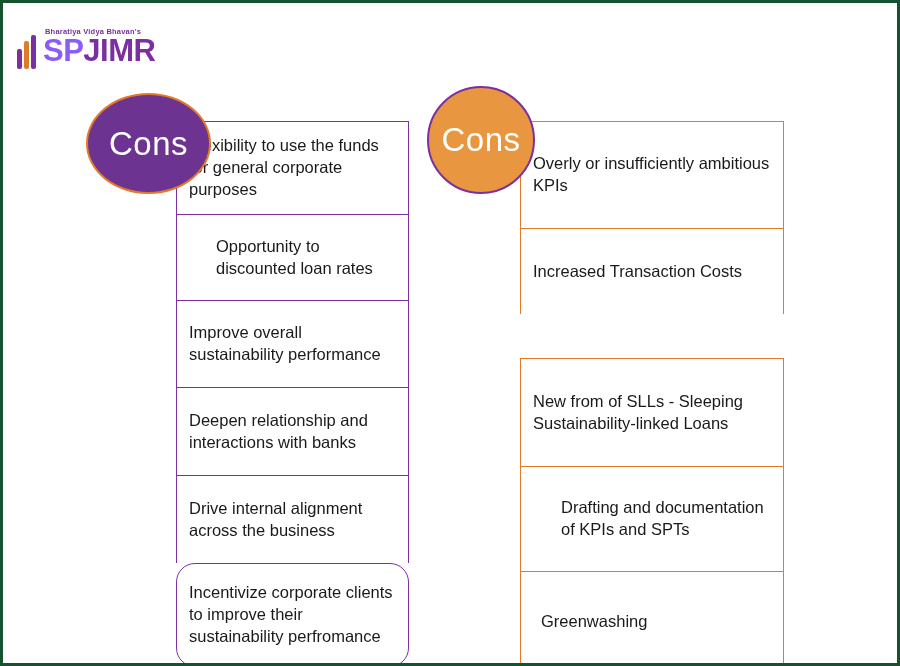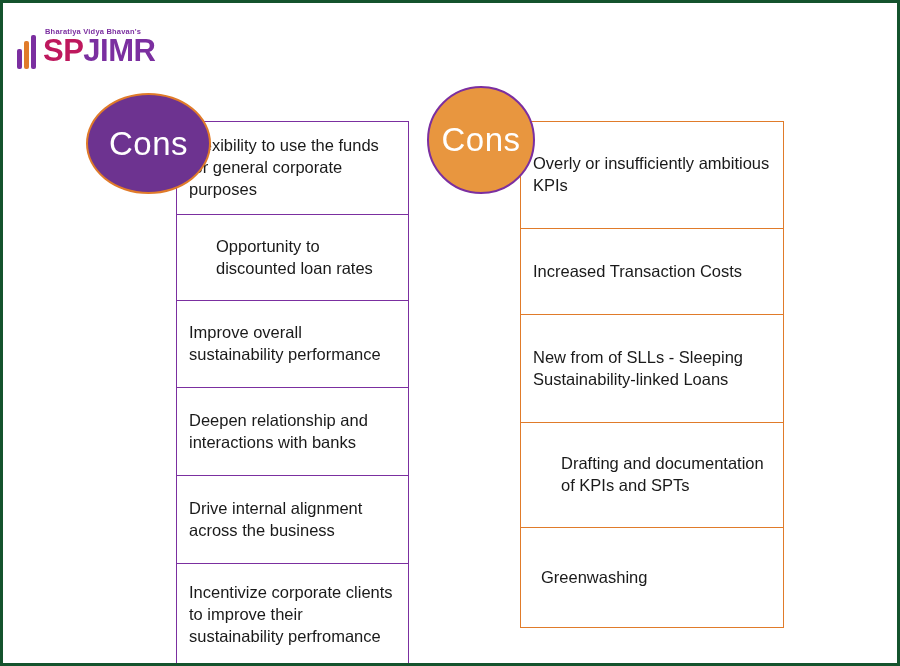--- a/index.html
+++ b/index.html
@@ -64,7 +64,7 @@
     line-height: 1;
     white-space: nowrap;
   }
-  #logo-main .sp { color: #be185d; }
+  #logo-main .sp { color: #8b5cf6; }
   #logo-main .jimr { color: #7b2fa0; margin-top: 40px; }
 
   

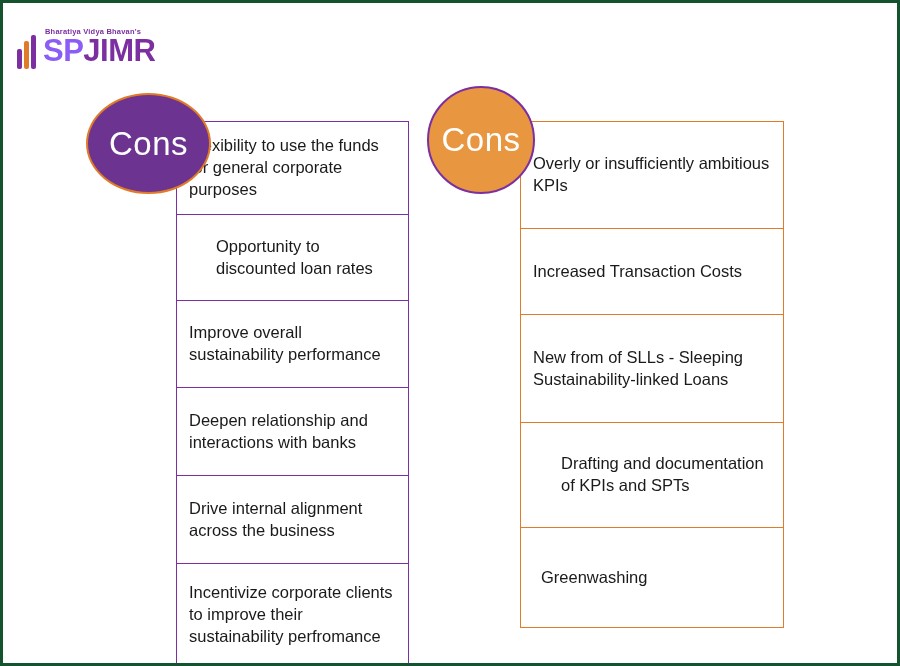--- a/index.html
+++ b/index.html
@@ -98,7 +98,7 @@
 
   #cons-col .item.c1 { height: 107px; }
   #cons-col .item.c2 { height: 86px; }
-  #cons-col .item.c3 { height: 108px; }
+  #cons-col .item.c3 { height: 108px; margin-top: 44px; }
   #cons-col .item.c4 { height: 105px; padding-left: 40px; }
   #cons-col .item.c5 { height: 101px; }
 

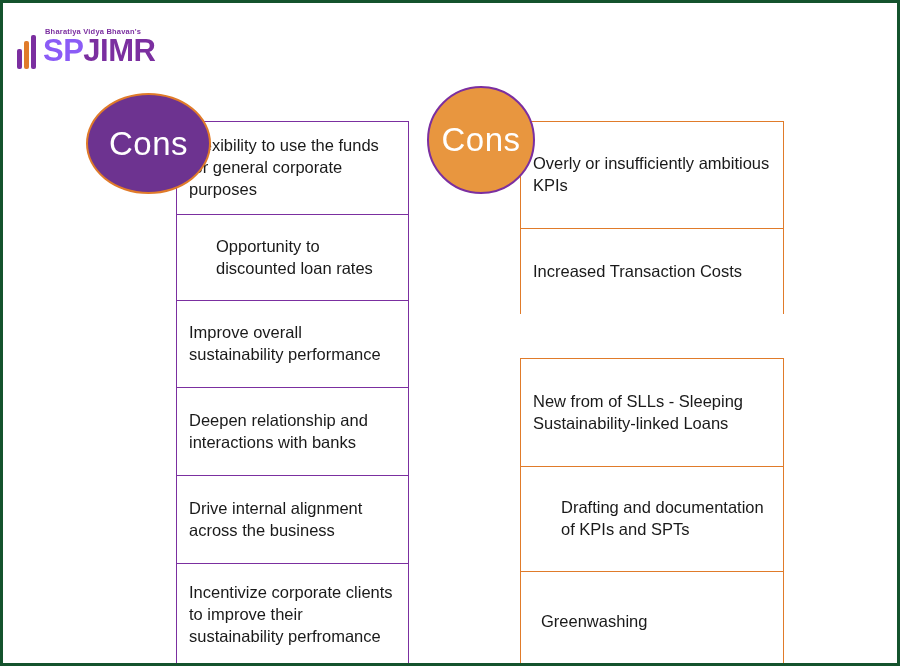--- a/index.html
+++ b/index.html
@@ -94,7 +94,7 @@
   #pros-col .item.h3 { height: 87px; }
   #pros-col .item.h4 { height: 88px; }
   #pros-col .item.h5 { height: 88px; }
-  #pros-col .item.h6 { height: 104px; }
+  #pros-col .item.h6 { height: 104px; border-radius: 19px; }
 
   #cons-col .item.c1 { height: 107px; }
   #cons-col .item.c2 { height: 86px; }

